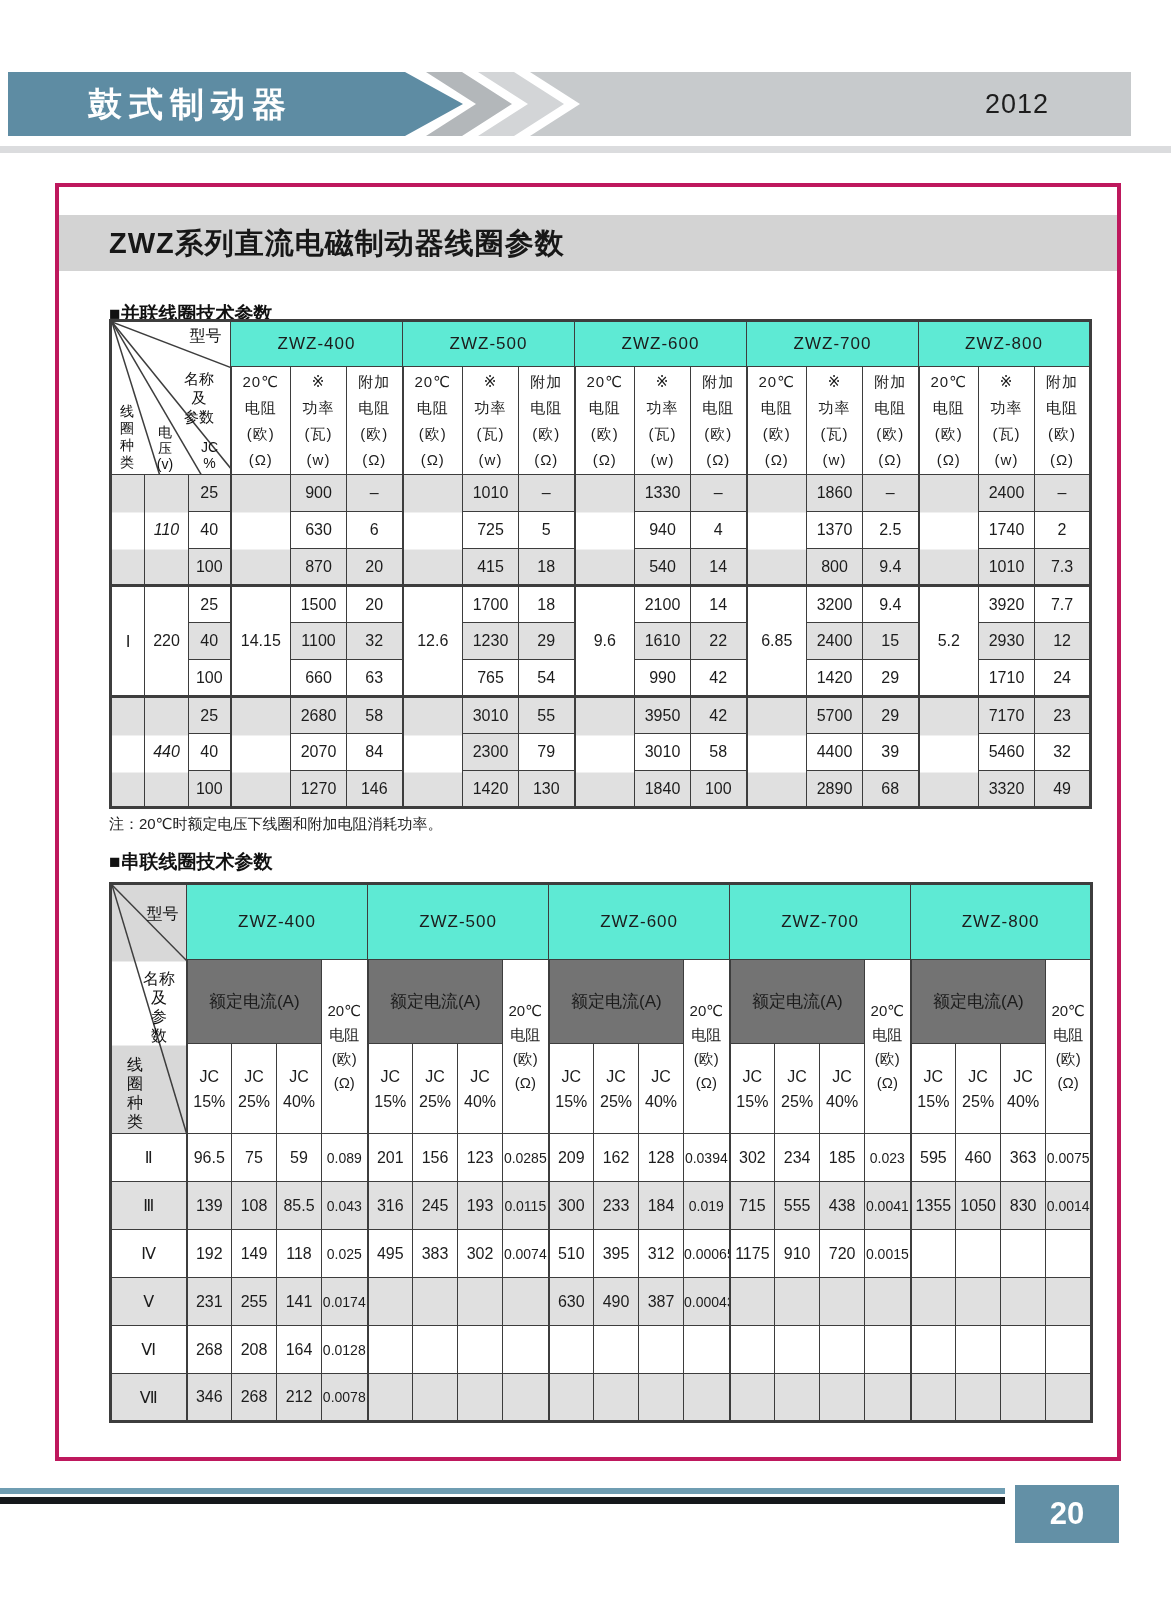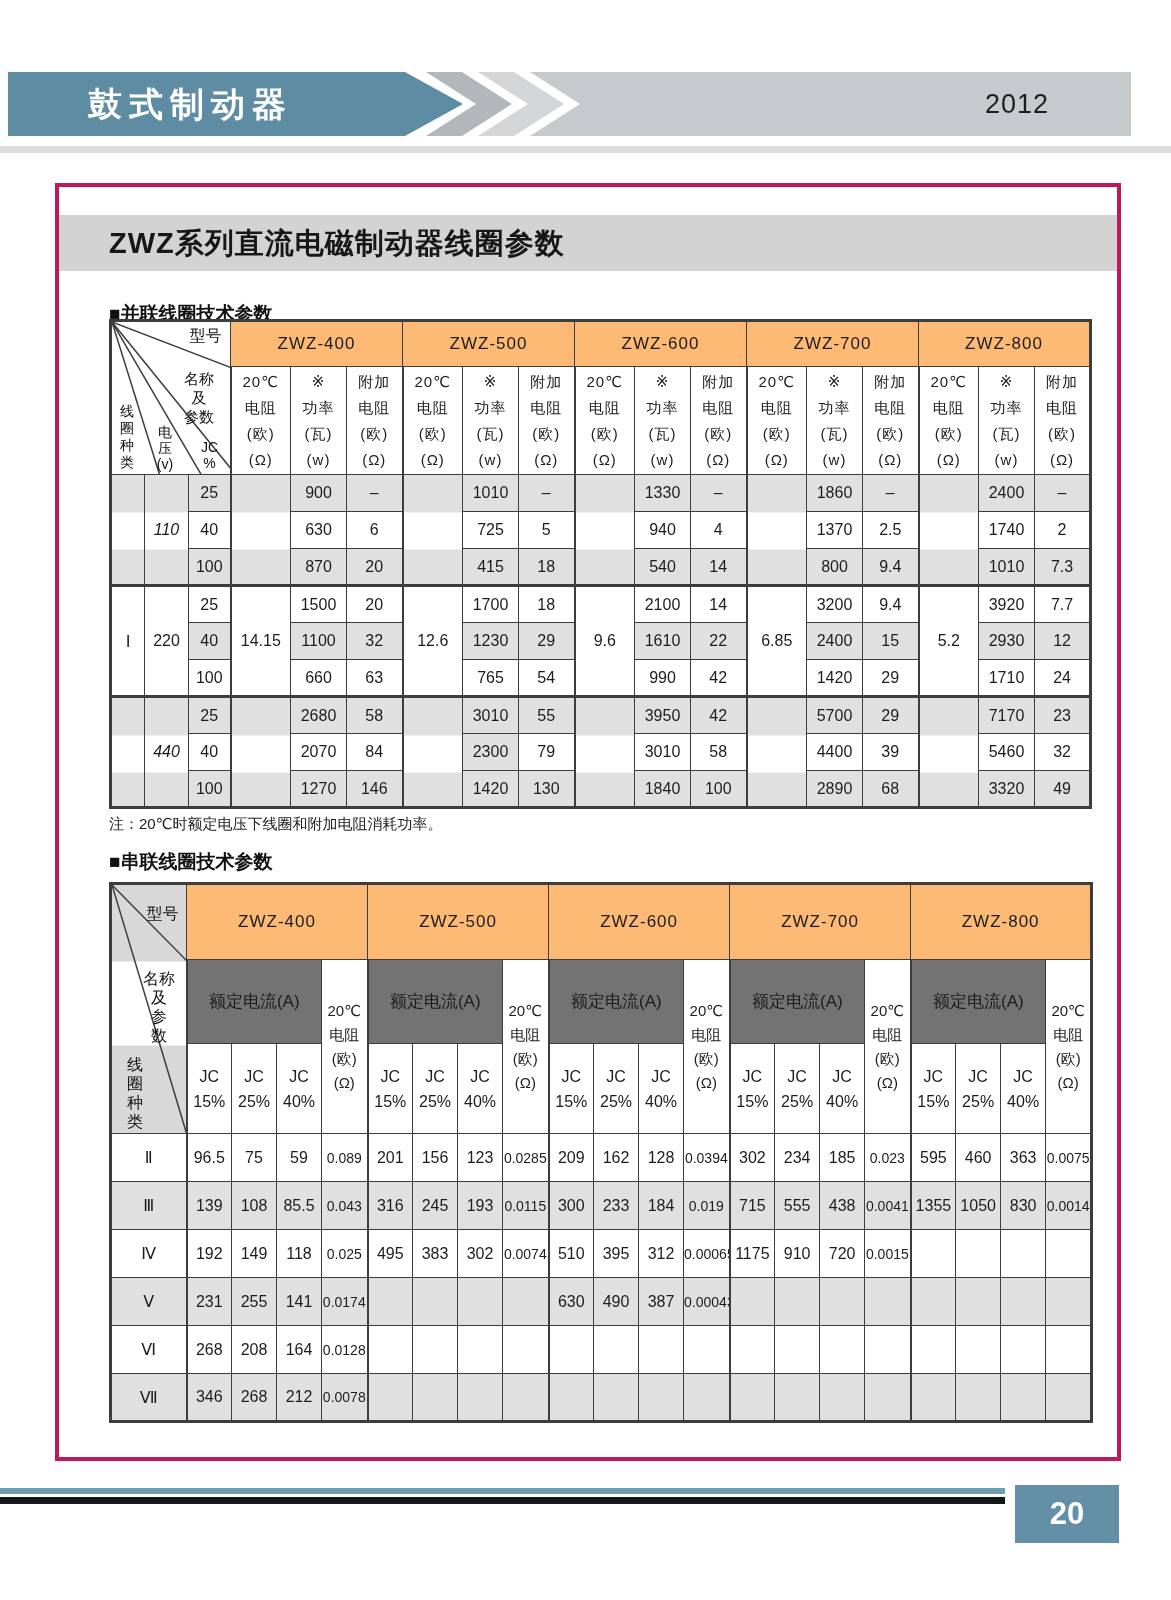--- a/index.html
+++ b/index.html
@@ -36,7 +36,7 @@
     font-size:16px;color:#1c1c1c;background:#fff;border:3px solid #3d3d3d;}
   th,td{border:1px solid #3d3d3d;text-align:center;vertical-align:middle;
     padding:0;font-weight:normal;overflow:hidden;}
-  .model{background:#fdba74;font-size:17px;letter-spacing:1px;}
+  .model{background:#5eead4;font-size:17px;letter-spacing:1px;}
   .sub div{line-height:26px;font-size:15px;letter-spacing:1px;}
   tbody tr{background:#fff;}
   tbody tr.g{background:#e0e0e0;}

